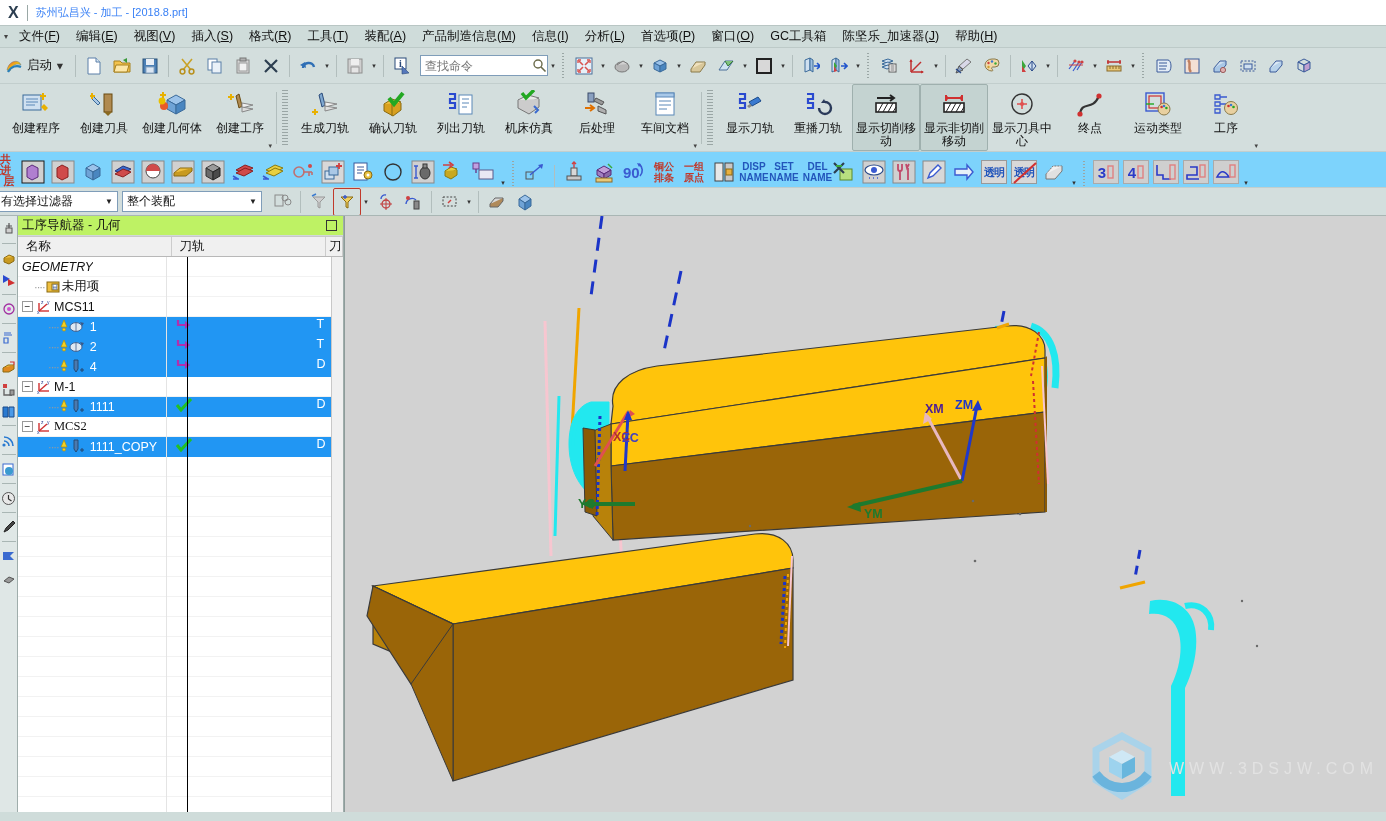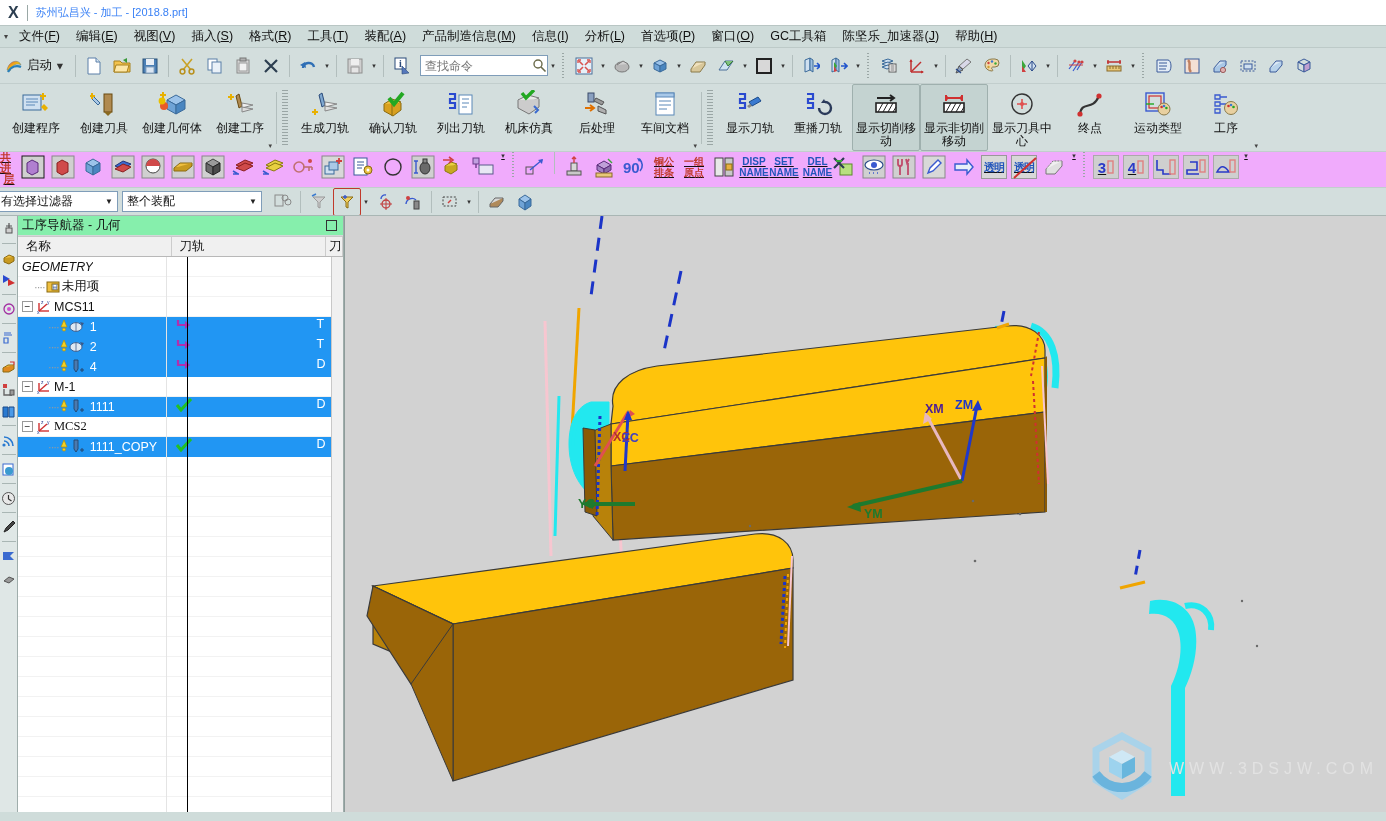--- a/index.html
+++ b/index.html
@@ -105,10 +105,9 @@
 
   
   .tb3 {
-    height: 36px; display: flex; align-items: flex-start;
-    background: #f0abfc; border-bottom: 1px solid #c2cecd;
+    height: 36px; display: flex; align-items: flex-end;
+    background: #7dd3fc; border-bottom: 1px solid #c2cecd;
     overflow: hidden;
-    text-decoration: underline;
   }
   .tb3 .tb-btn { width: 30px; height: 30px; }
   .ic-txt {

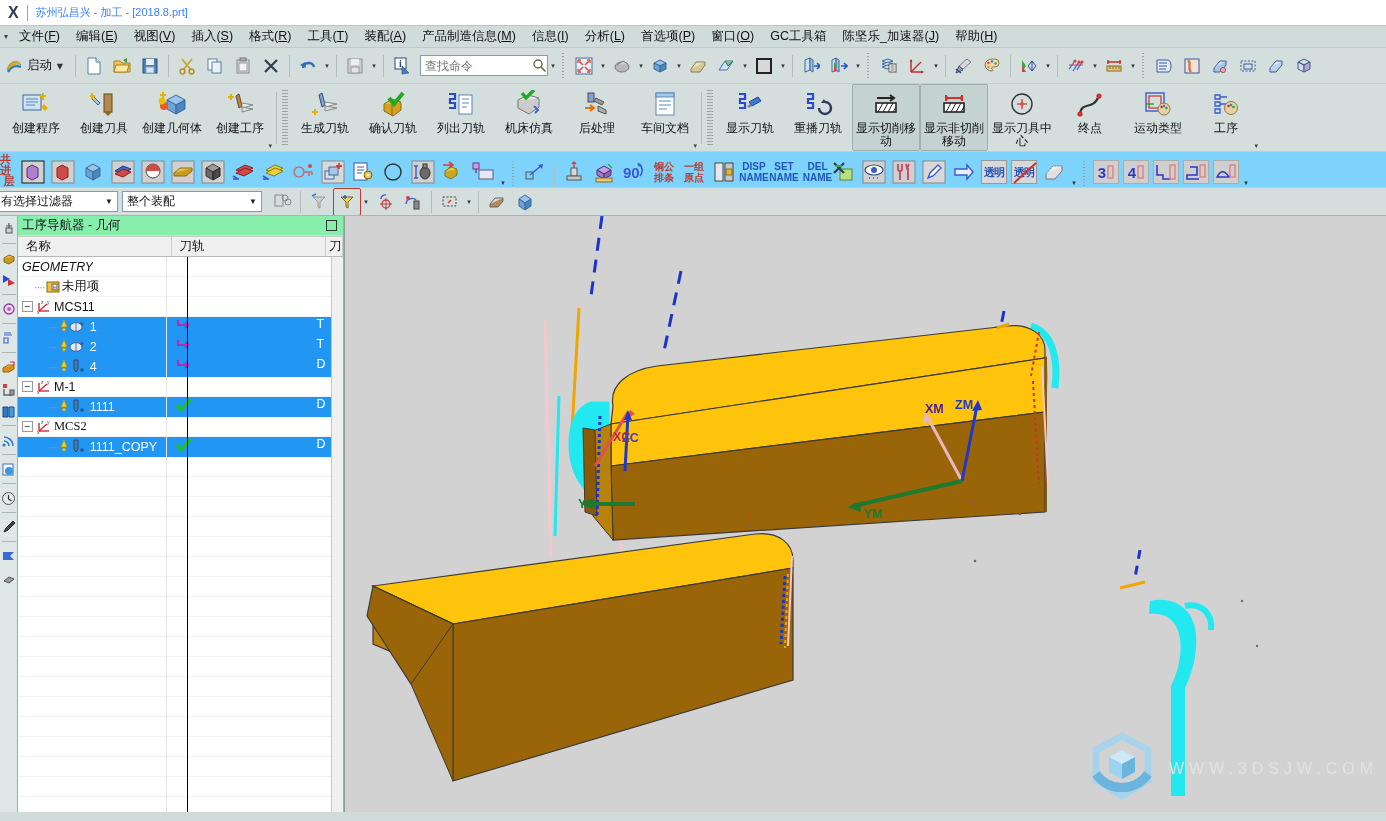--- a/index.html
+++ b/index.html
@@ -148,7 +148,7 @@
   }
   .nav-title {
     height: 20px; display: flex; align-items: center; justify-content: space-between;
-    background: #86efac; padding: 0 6px 0 4px; font-size: 12.5px; color: #111;
+    background: #bef264; padding: 0 6px 0 4px; font-size: 12.5px; color: #111;
     border-bottom: 1px solid #d2d9d8;
   }
   .nav-title .box { width: 11px; height: 11px; border: 1.5px solid #333; }

